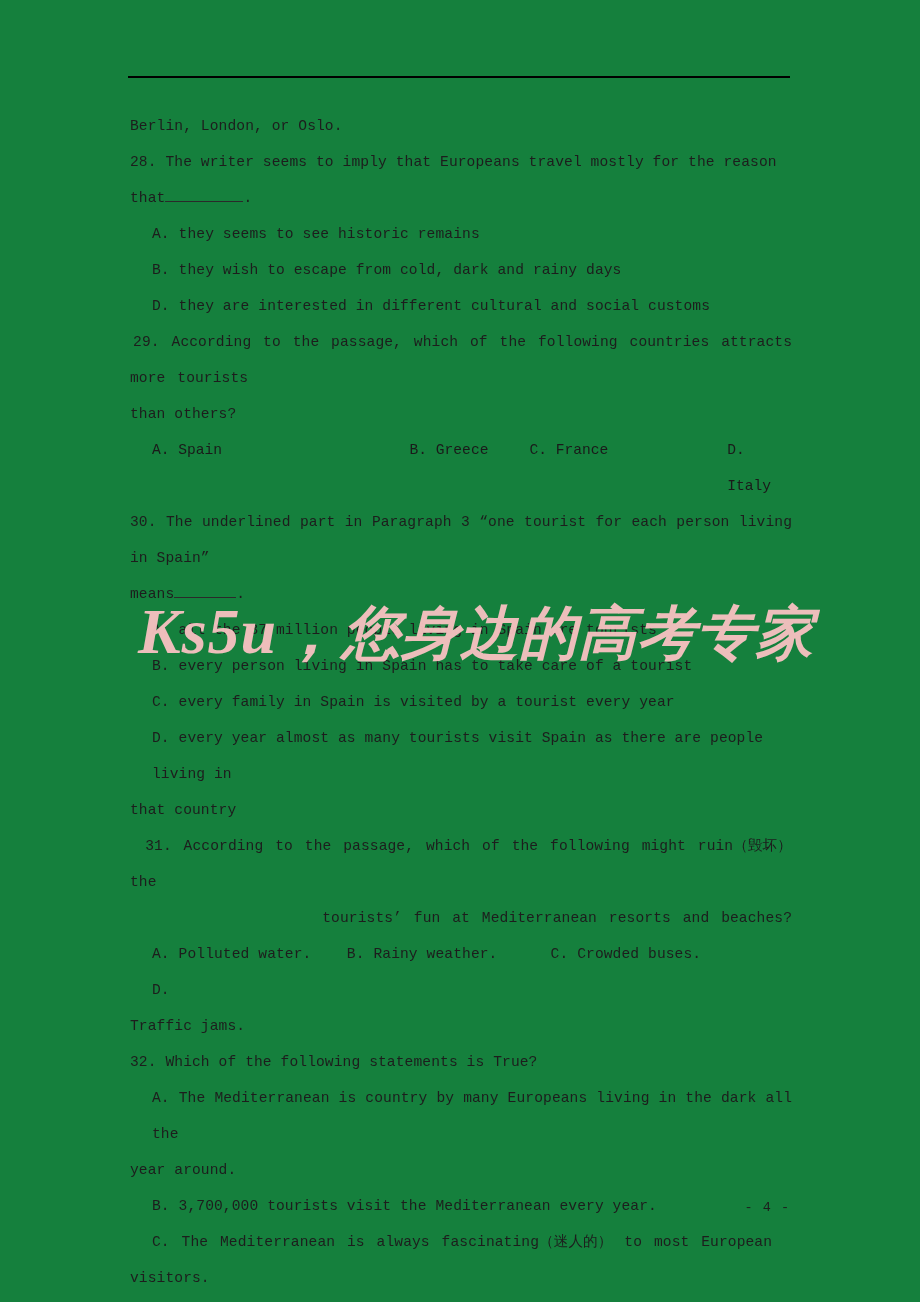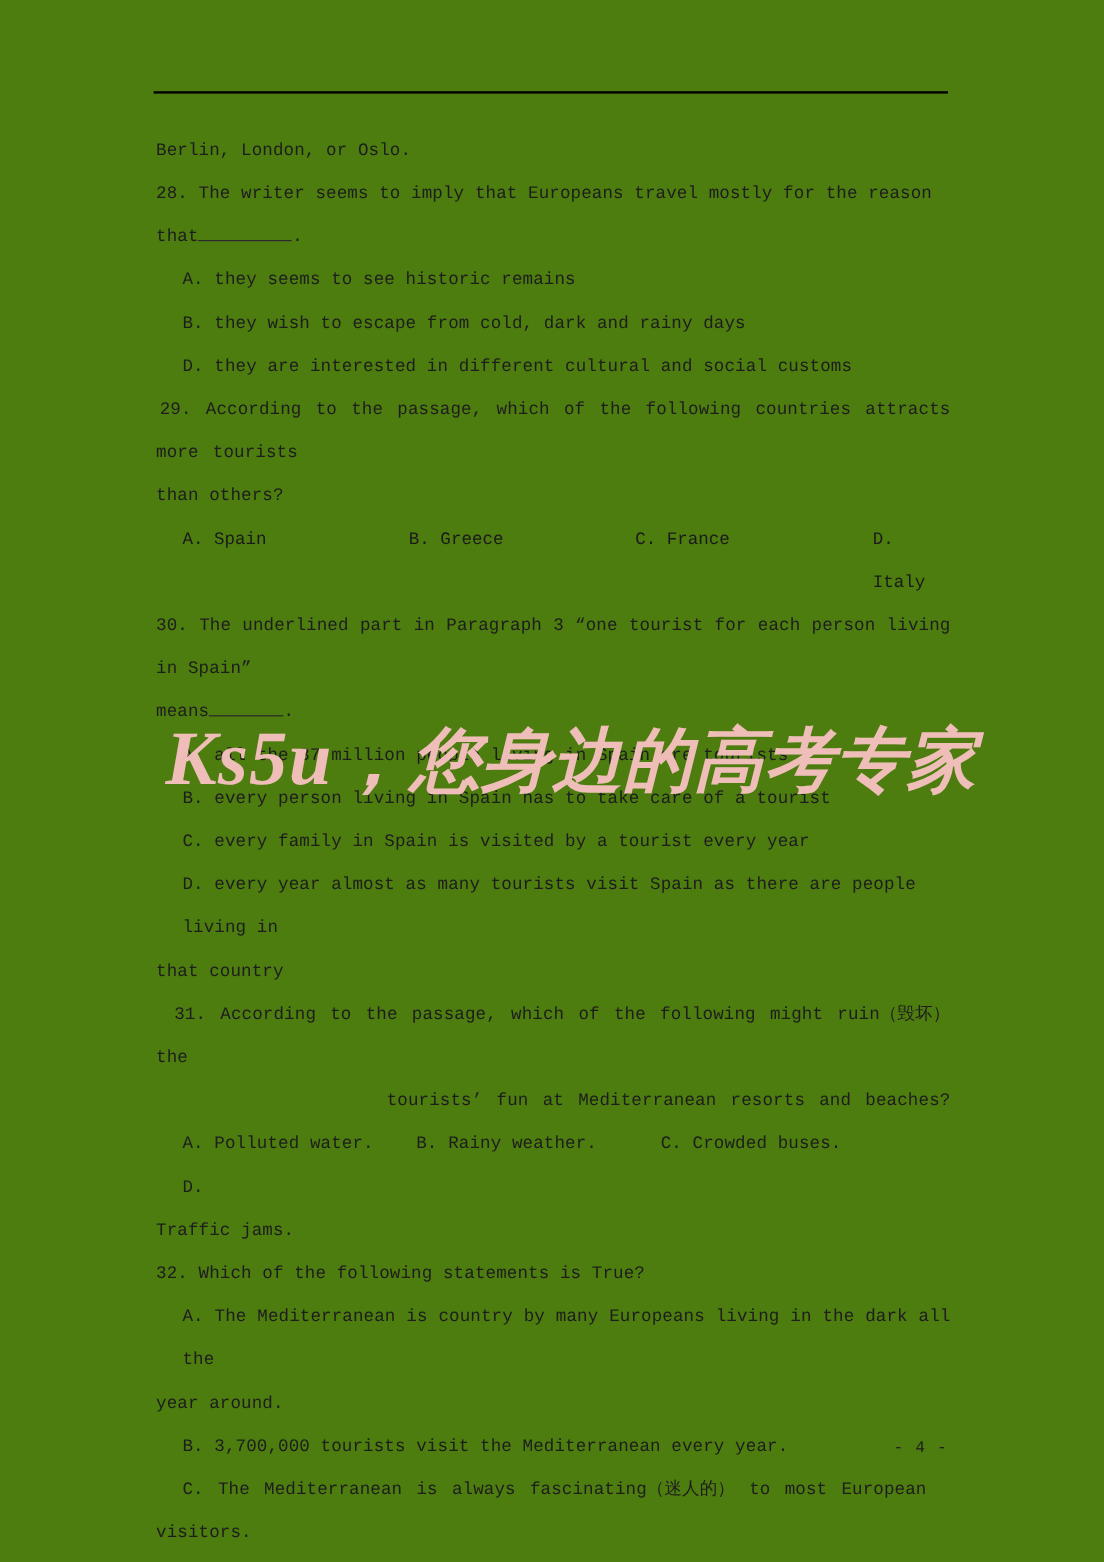--- a/index.html
+++ b/index.html
@@ -16,7 +16,7 @@
     position: relative;
     width: 920px;
     height: 1302px;
-    background: #4d7c0f;
+    background: #15803d;
     overflow: hidden;
     box-sizing: border-box;
     text-decoration: underline;

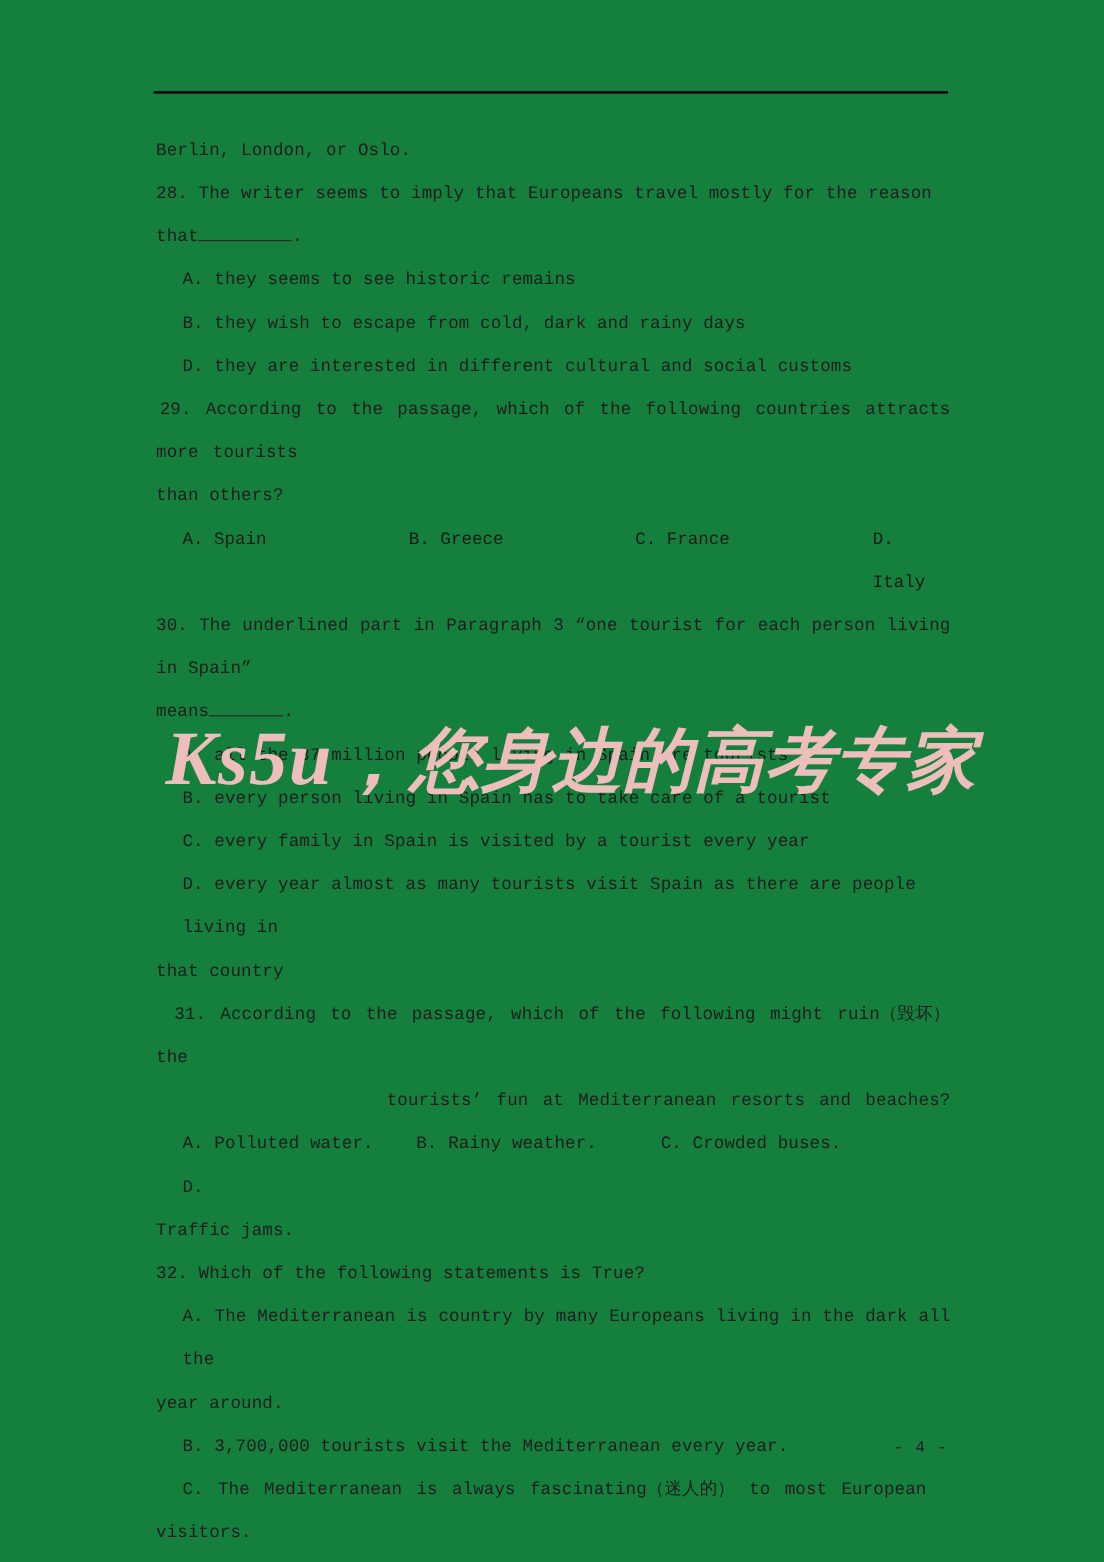--- a/index.html
+++ b/index.html
@@ -80,7 +80,7 @@
     display: inline-block;
   }
   .opt-cell-1 { width: 160px; }
-  .opt-cell-2 { width: 160px; }
+  .opt-cell-2 { width: 160px; text-align: right; }
   .opt-cell-3 { width: 170px; }
 
   

